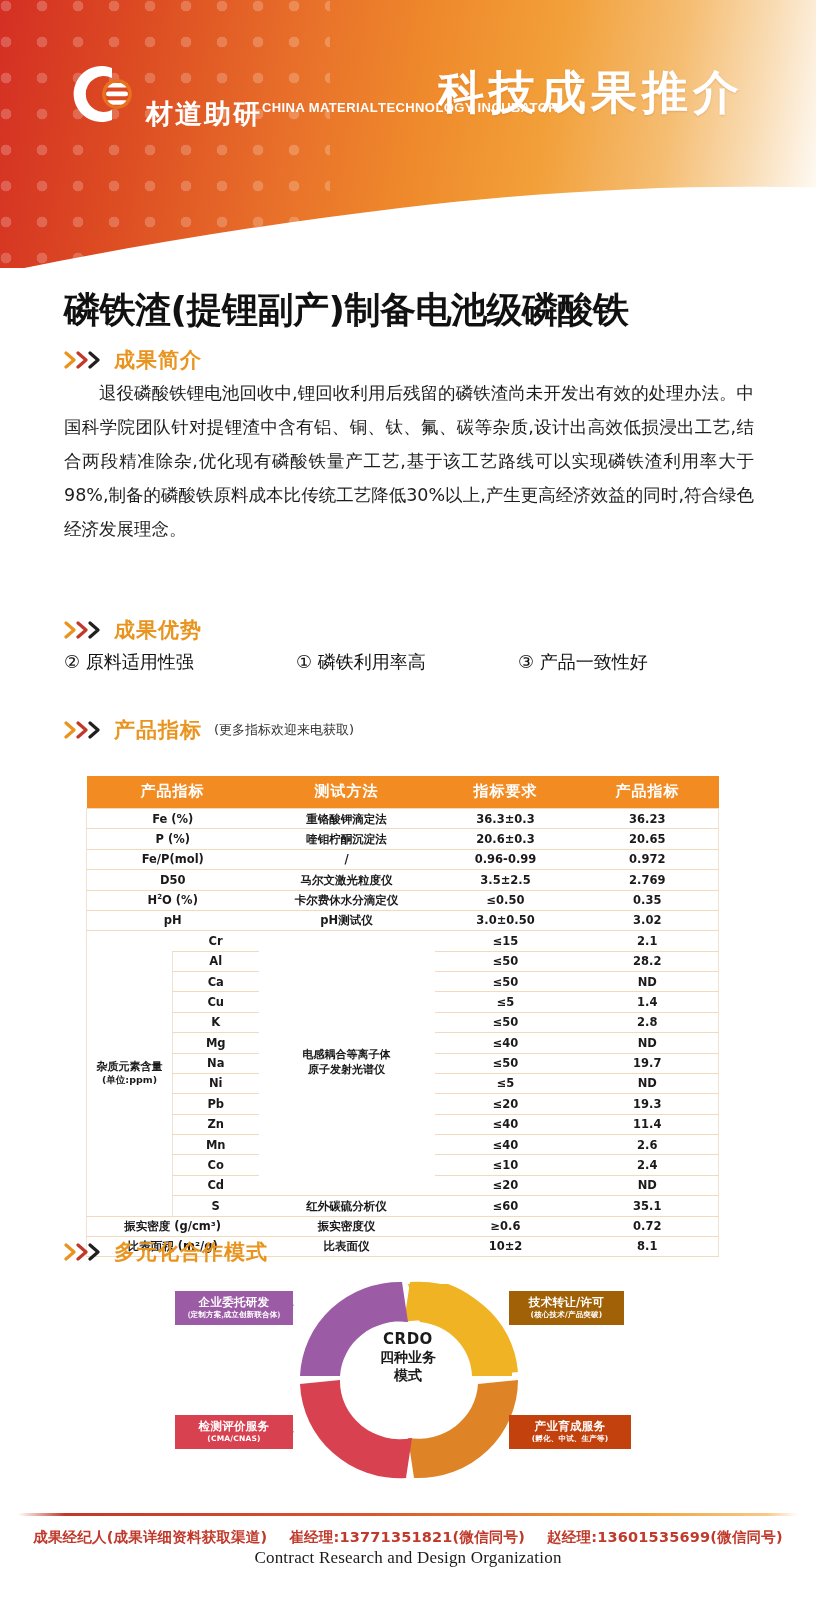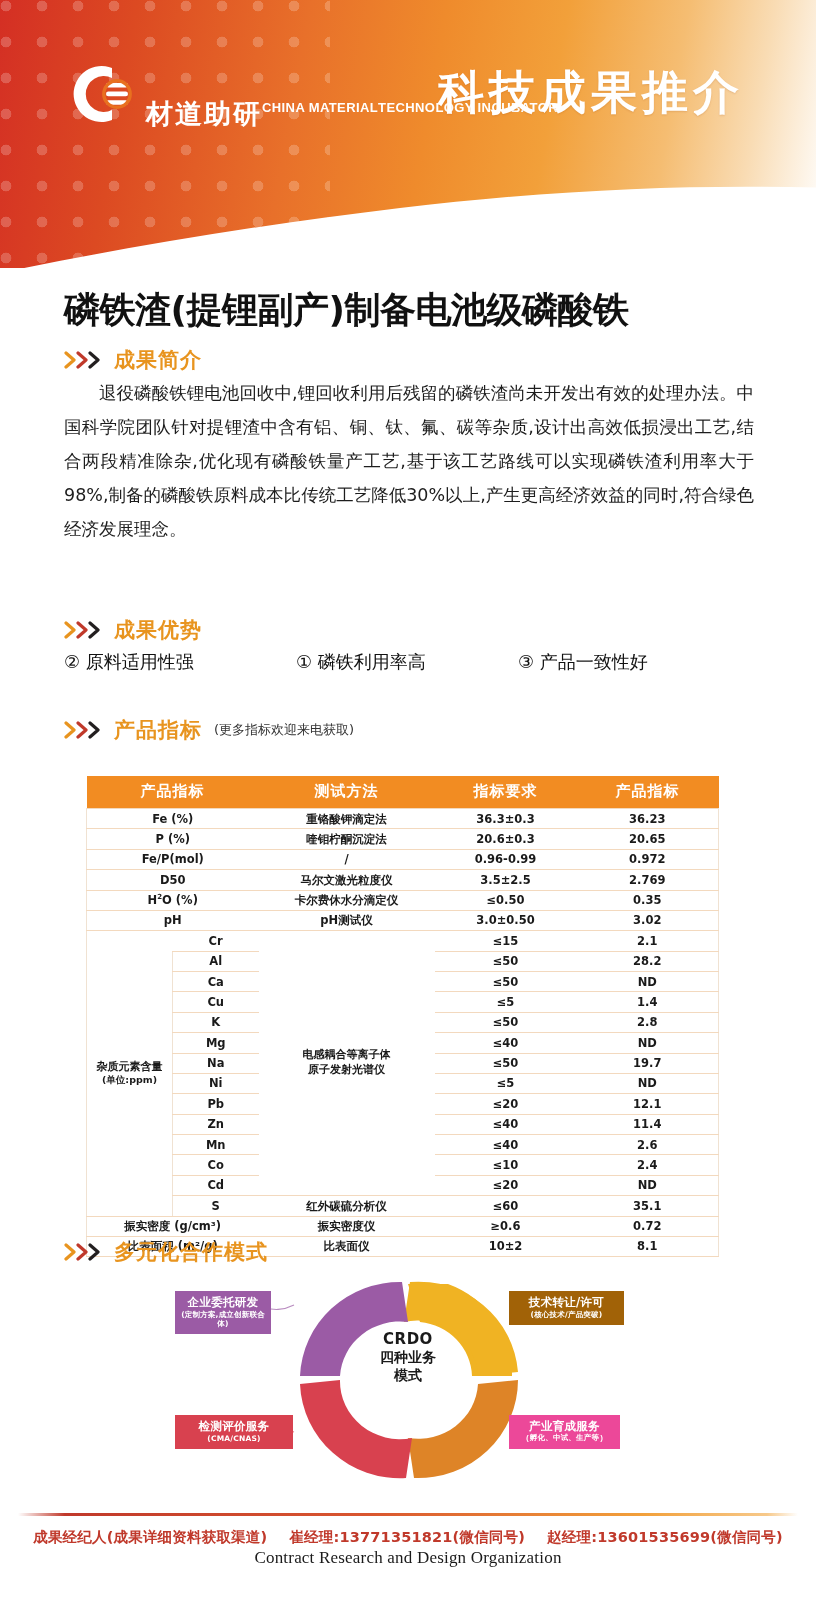--- a/index.html
+++ b/index.html
@@ -334,7 +334,7 @@
             <tr>
               <td class="sub">Pb</td>
               <td>≤20</td>
-              <td>12.1</td>
+              <td>19.3</td>
             </tr>
             <tr>
               <td class="sub">Zn</td>

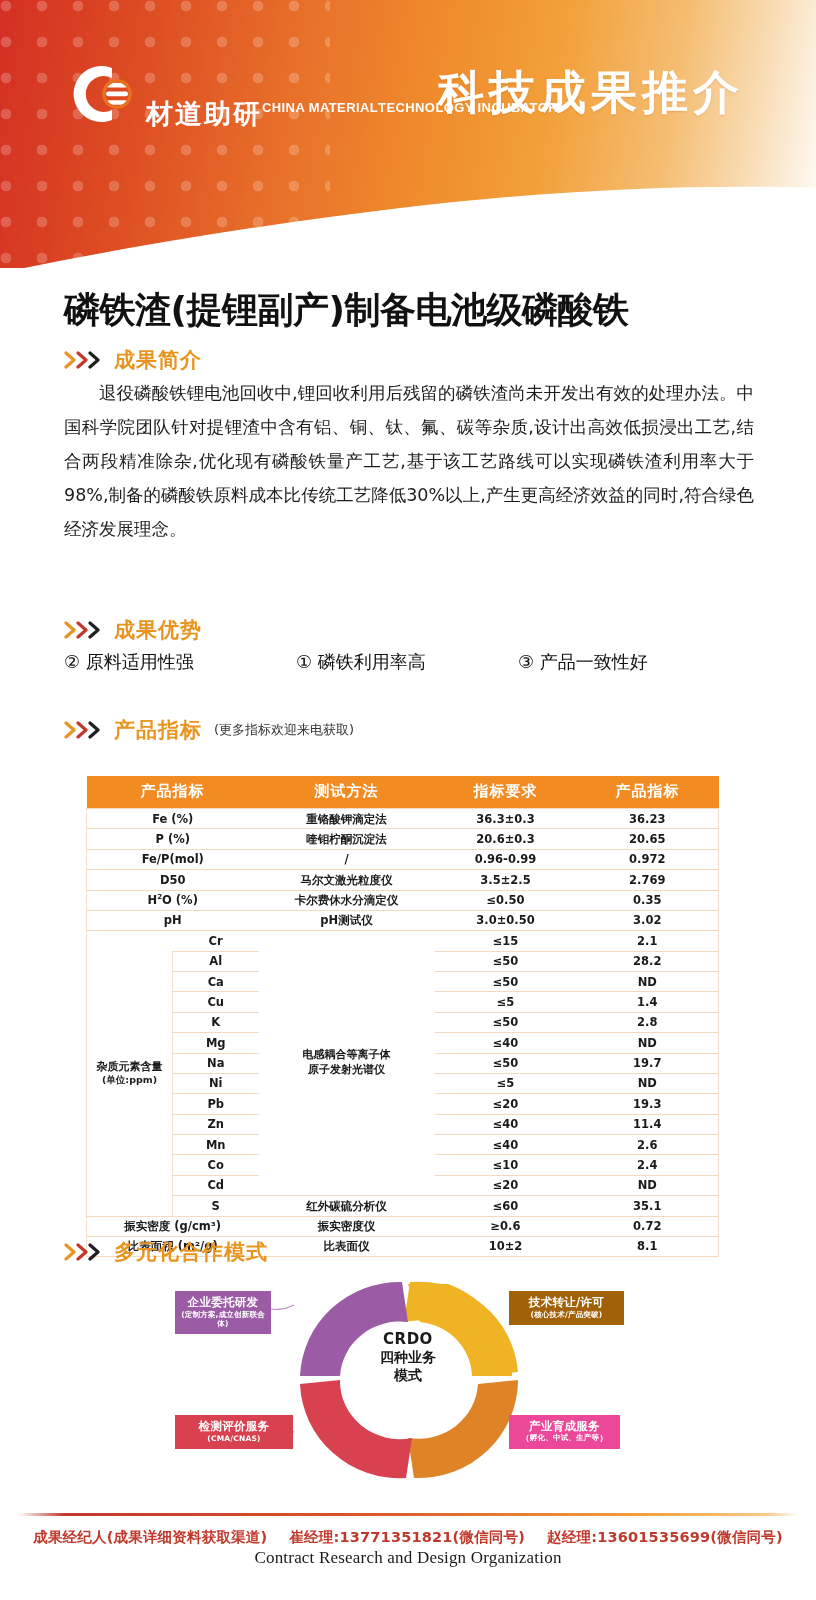--- a/index.html
+++ b/index.html
@@ -118,7 +118,7 @@
   .lbl .t1{font-size:11.5px;font-weight:bold;line-height:1.15;letter-spacing:.3px;}
   .lbl .t2{font-size:7.5px;font-weight:bold;line-height:1.2;margin-top:1px;letter-spacing:.2px;}
 
-  .lbl-tl{left:175px;top:1291px;width:96px;background:#9B5BA5;}
+  .lbl-tl{left:175px;top:1291px;width:118px;background:#9B5BA5;font-family:Liberation Serif, serif;}
   .lbl-tr{left:509px;top:1291px;width:115px;background:#a16207;}
   .lbl-bl{left:175px;top:1415px;width:118px;background:#D8414F;}
   .lbl-br{left:509px;top:1415px;width:111px;background:#ec4899;font-family:Liberation Mono, monospace;}

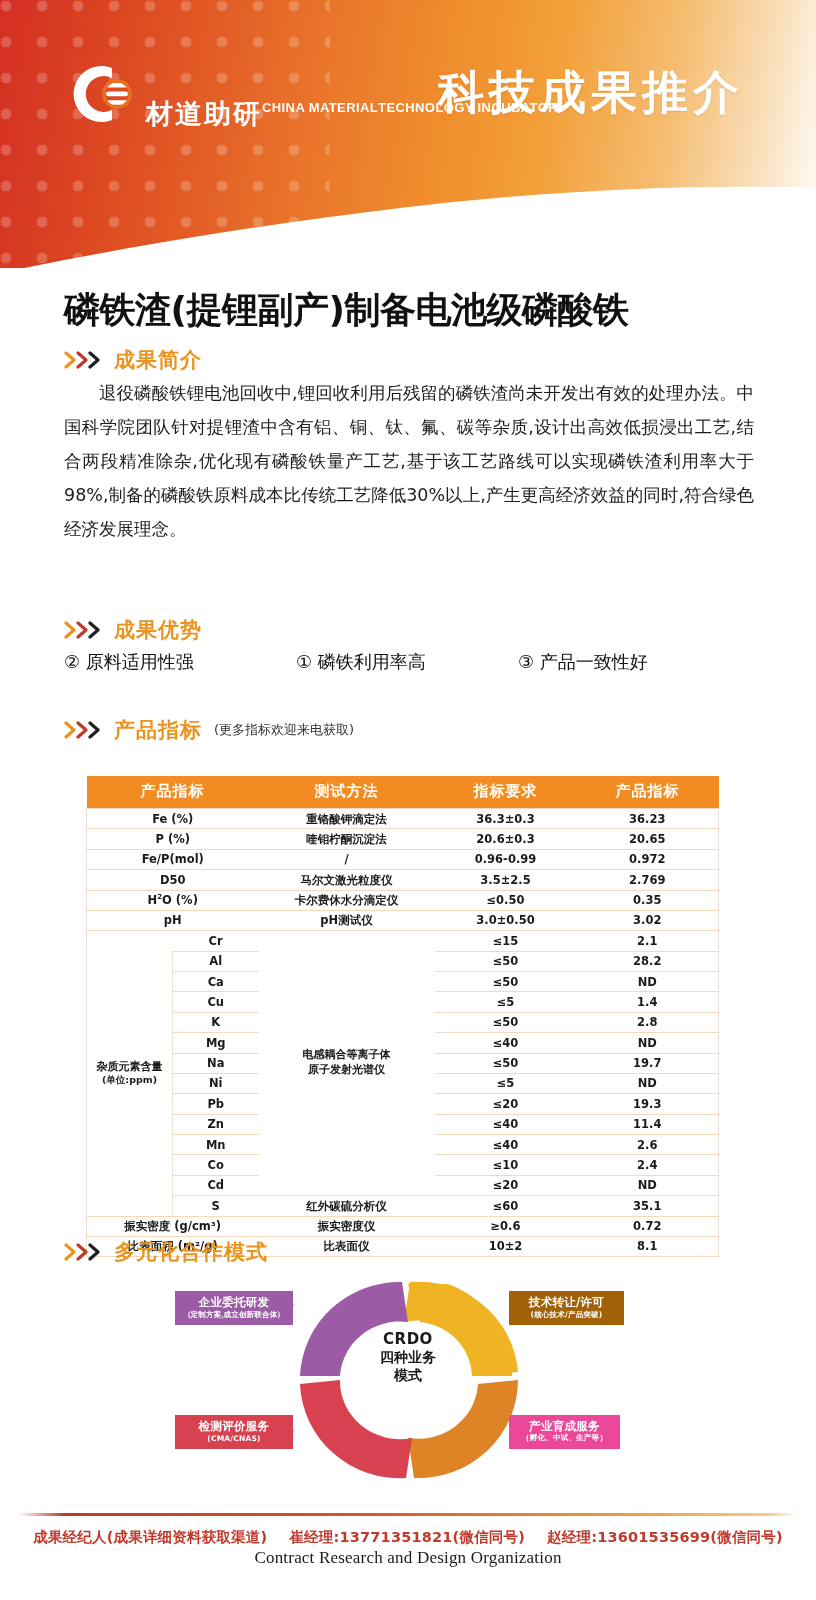--- a/index.html
+++ b/index.html
@@ -121,7 +121,7 @@
   .lbl-tl{left:175px;top:1291px;width:118px;background:#9B5BA5;font-family:Liberation Serif, serif;}
   .lbl-tr{left:509px;top:1291px;width:115px;background:#a16207;}
   .lbl-bl{left:175px;top:1415px;width:118px;background:#D8414F;}
-  .lbl-br{left:509px;top:1415px;width:111px;background:#ec4899;font-family:Liberation Mono, monospace;}
+  .lbl-br{left:509px;top:1415px;width:122px;background:#c2410c;}
 
   .center-txt{
     position:absolute;left:340px;top:1330px;width:136px;text-align:center;

